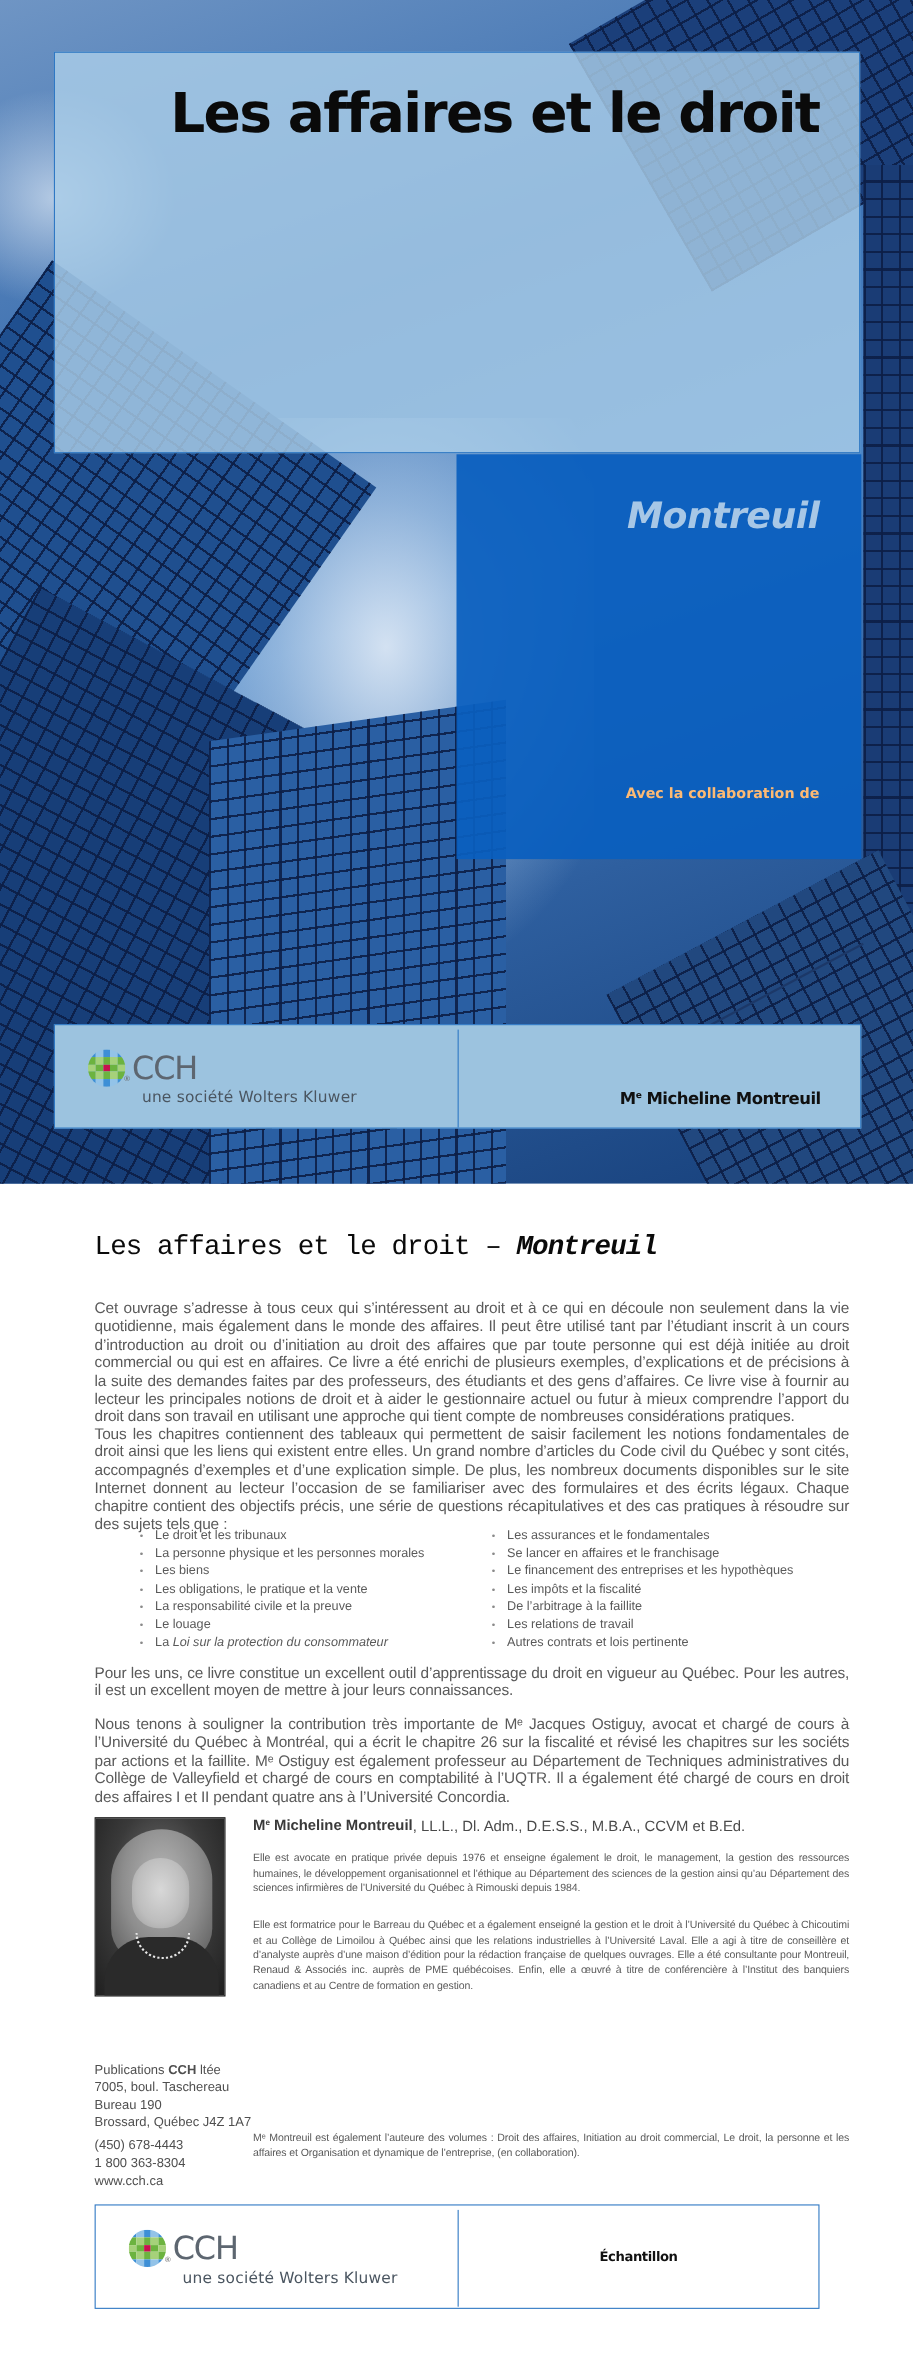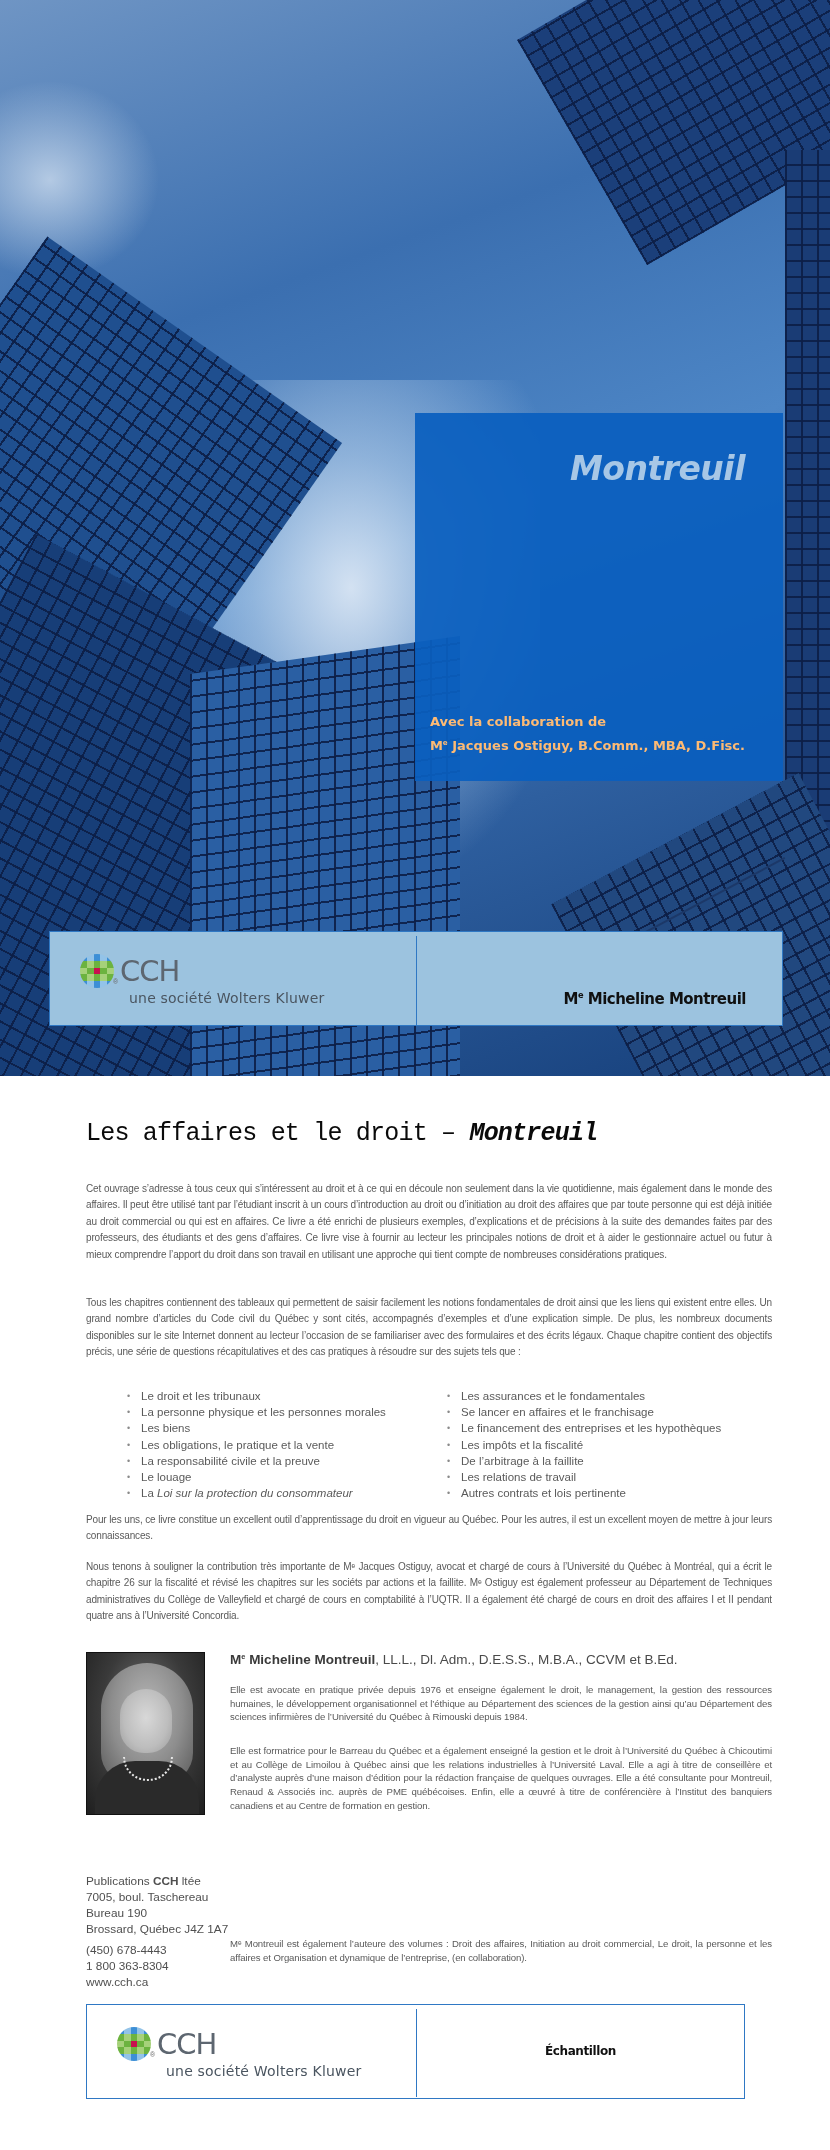--- a/index.html
+++ b/index.html
@@ -132,6 +132,9 @@
   <div class="bg-layer tower-br grid"></div>
   <div class="bg-layer wire"></div>
 
+  <div class="title-box">
+    <h1 class="cover-title">Les affaires et le droit</h1>
+  </div>
 
   <div class="author-box">
     <h2 class="cover-subtitle">Montreuil</h2>

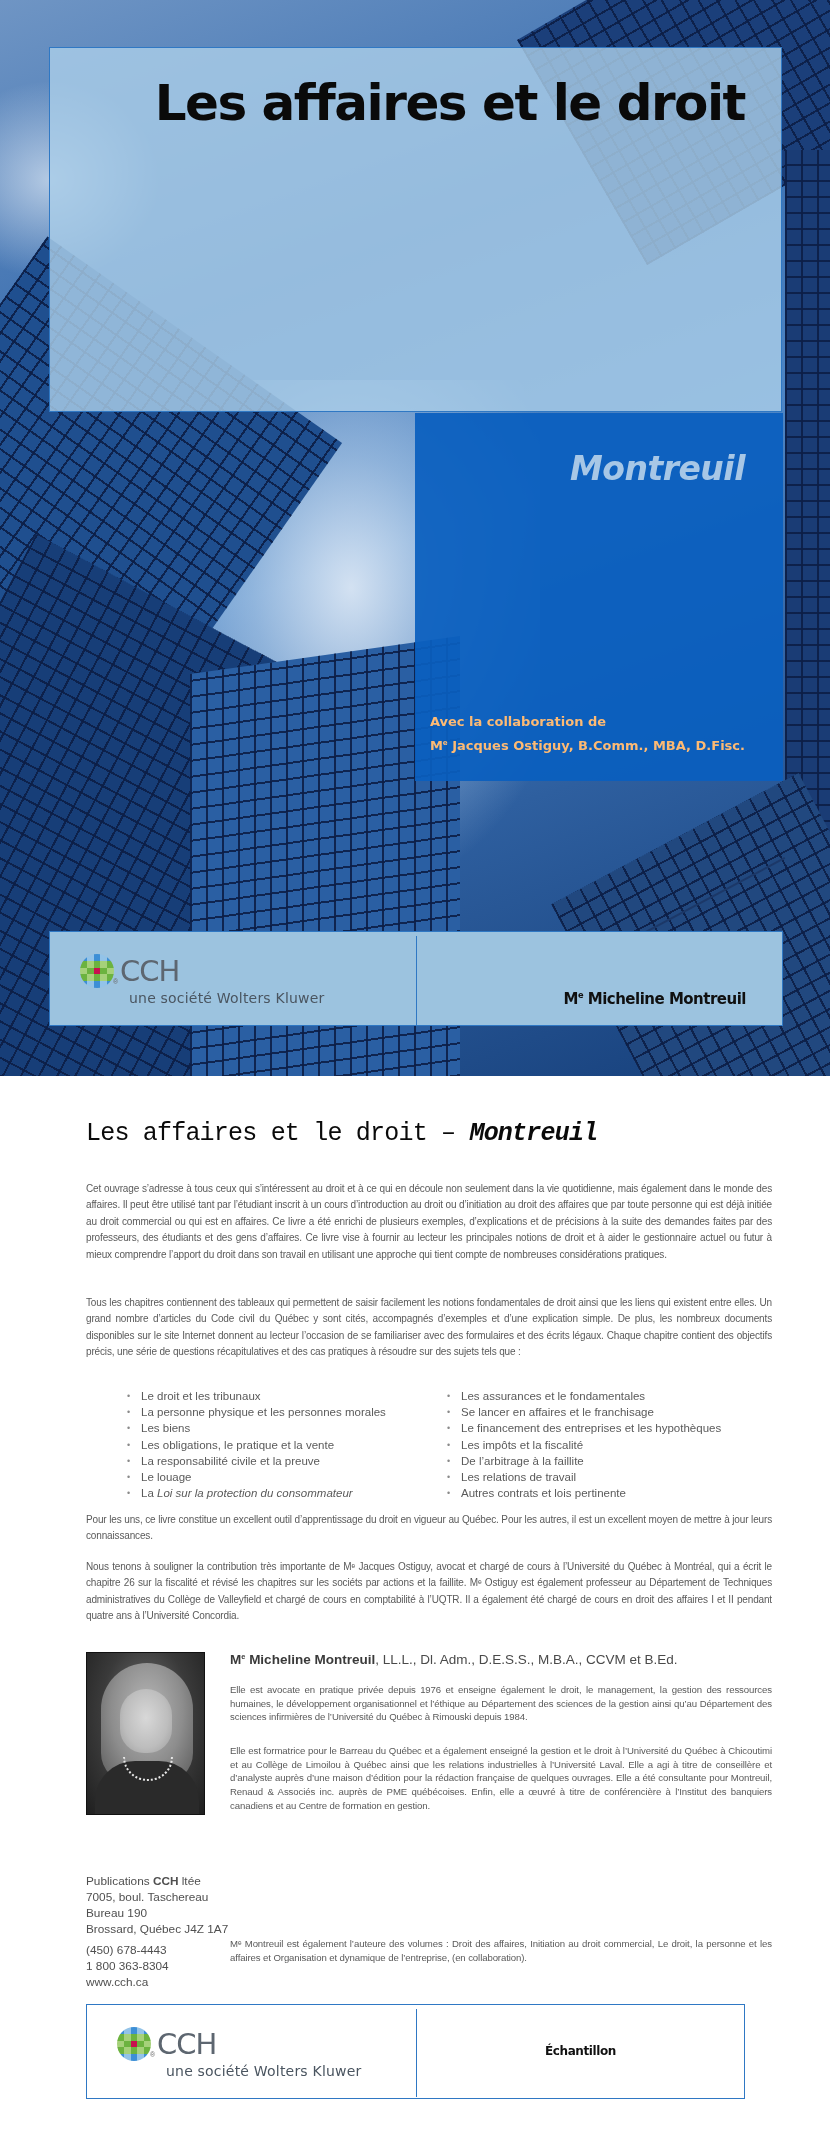--- a/index.html
+++ b/index.html
@@ -140,7 +140,6 @@
     <h2 class="cover-subtitle">Montreuil</h2>
     <div class="collab">
       <div>Avec la collaboration de</div>
-      <div><span>M</span><sup class="e">e</sup><span> Jacques Ostiguy, B.Comm., MBA, D.Fisc.</span></div>
     </div>
   </div>
 

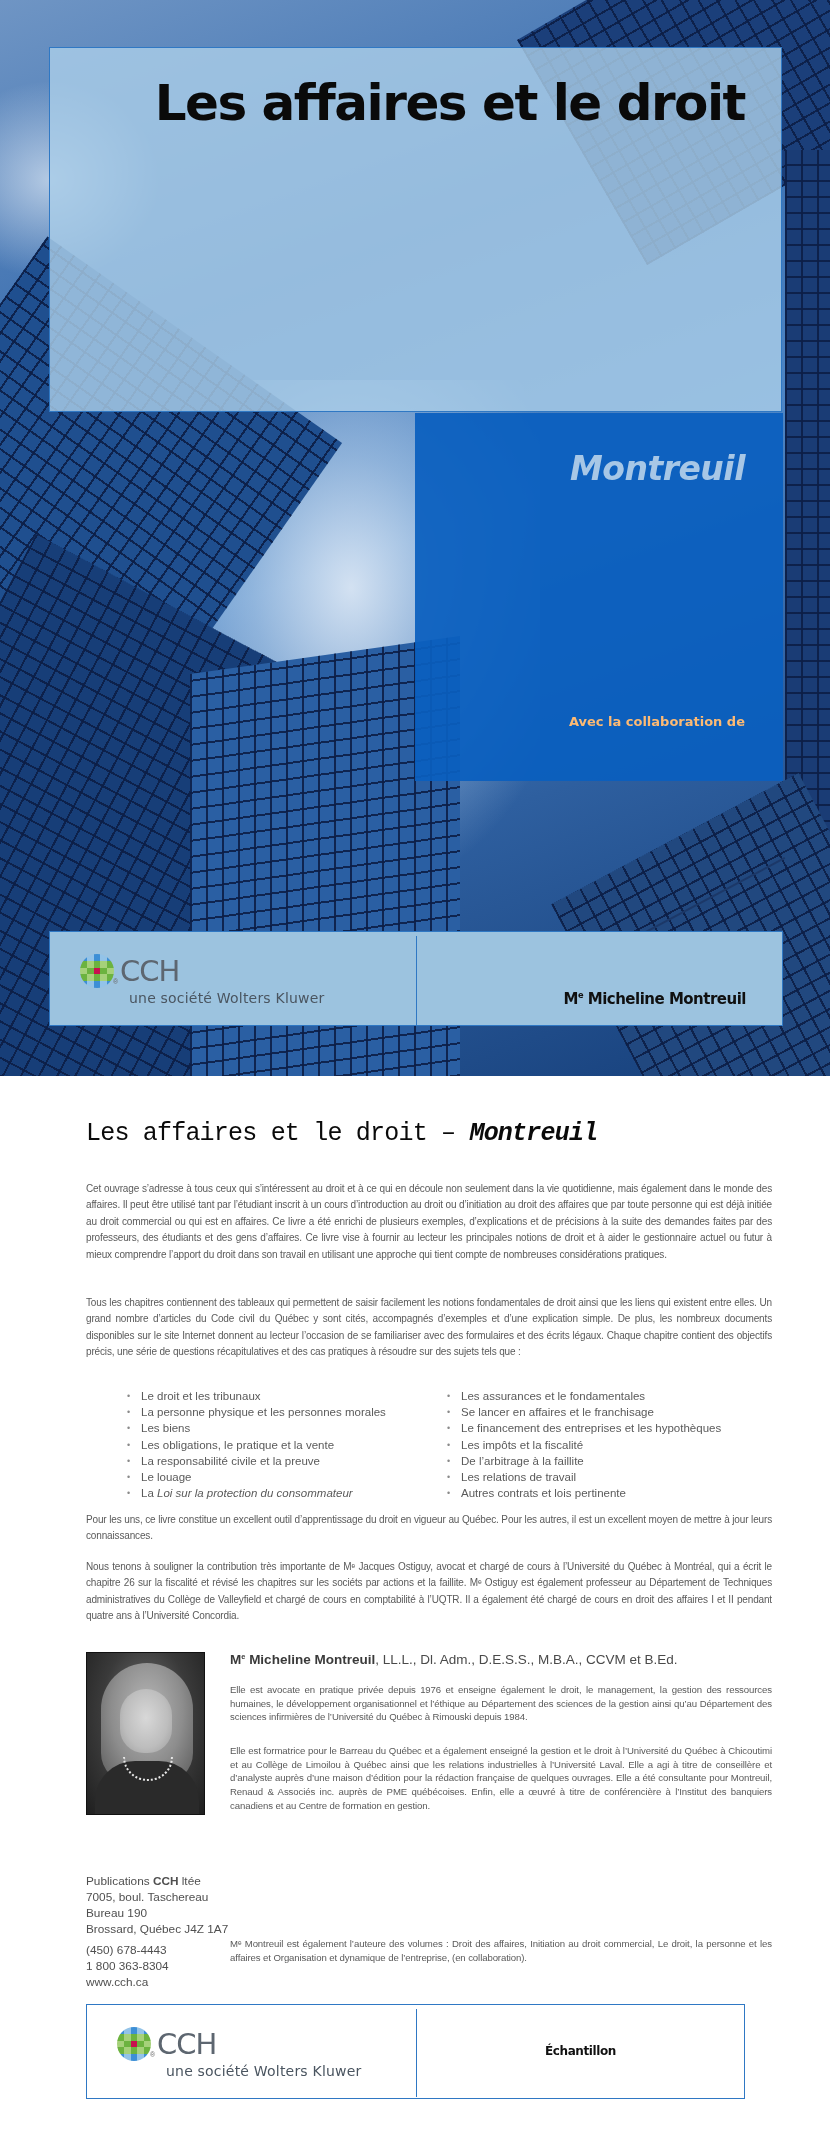--- a/index.html
+++ b/index.html
@@ -71,7 +71,7 @@
   .back-title em { font-style: italic; font-weight: bold; }
 
   .para { position: absolute; left: 86px; width: 686px; margin: 0;
-          font-family: "Liberation Sans", sans-serif; font-size: 10px; line-height: 16.4px;
+          font-family: "Liberation Sans", sans-serif; font-size: 14px; line-height: 16.4px;
           color: #5a5a5a; text-align: justify; letter-spacing: -0.15px; }
   .p1 { top: 1181px; }
   .p2 { top: 1295px; }

